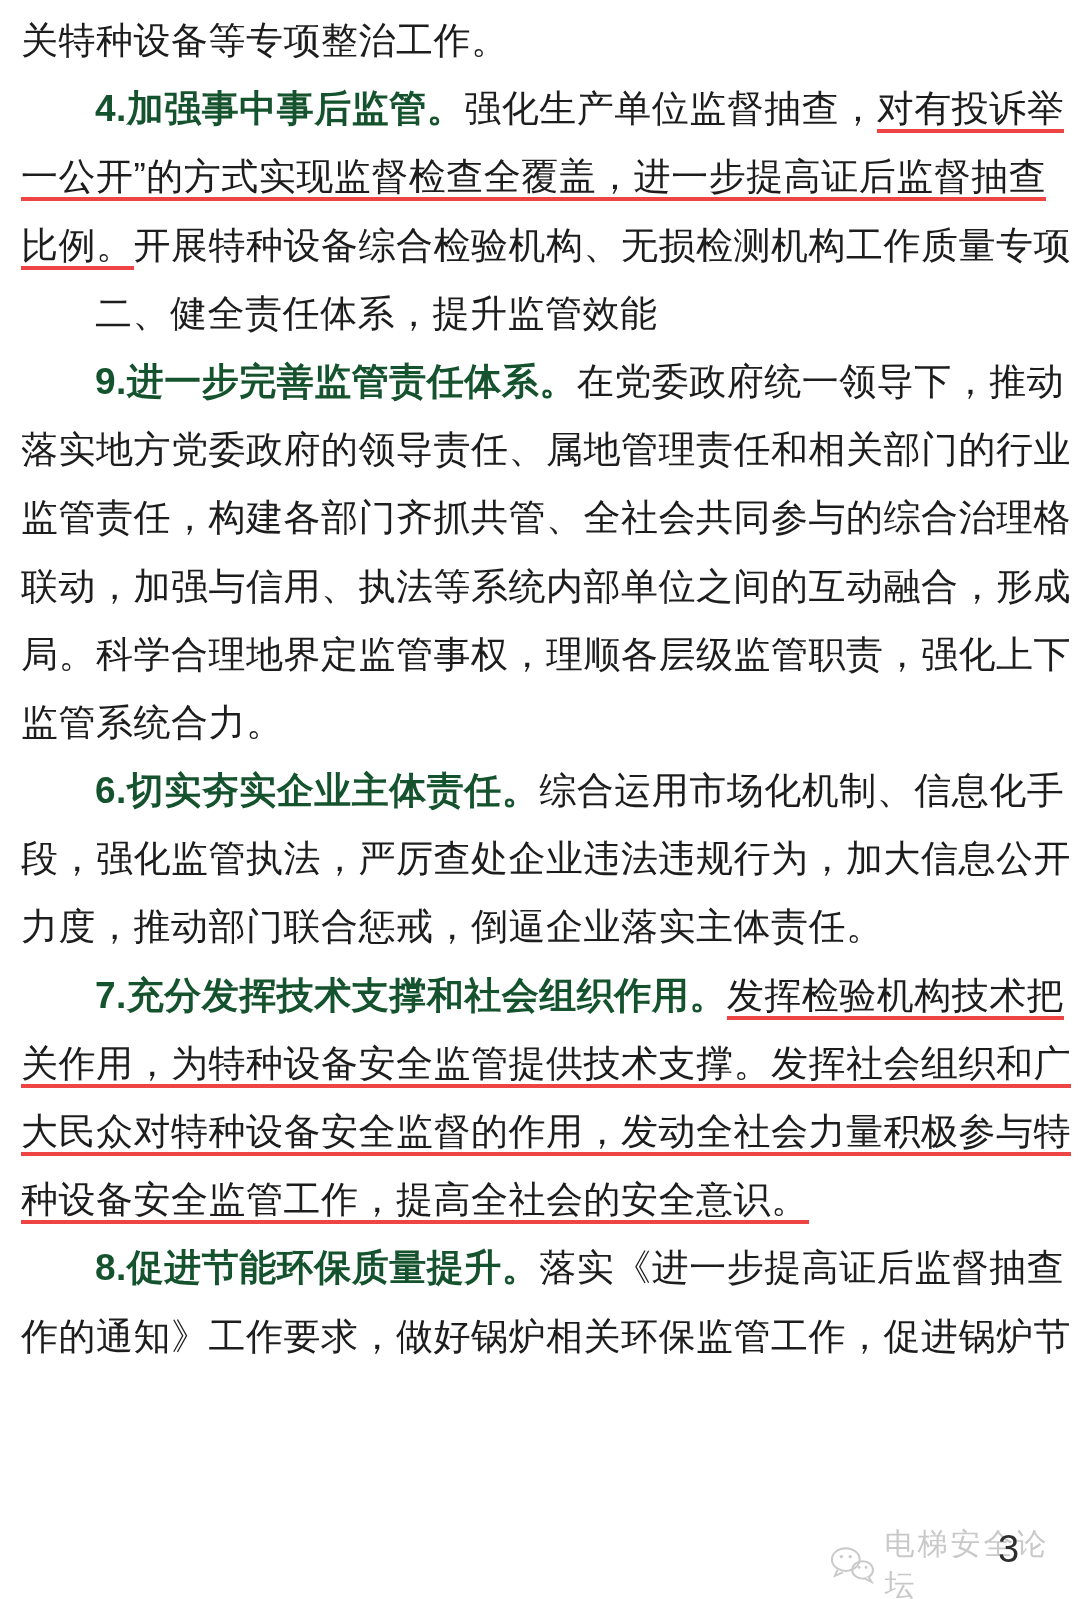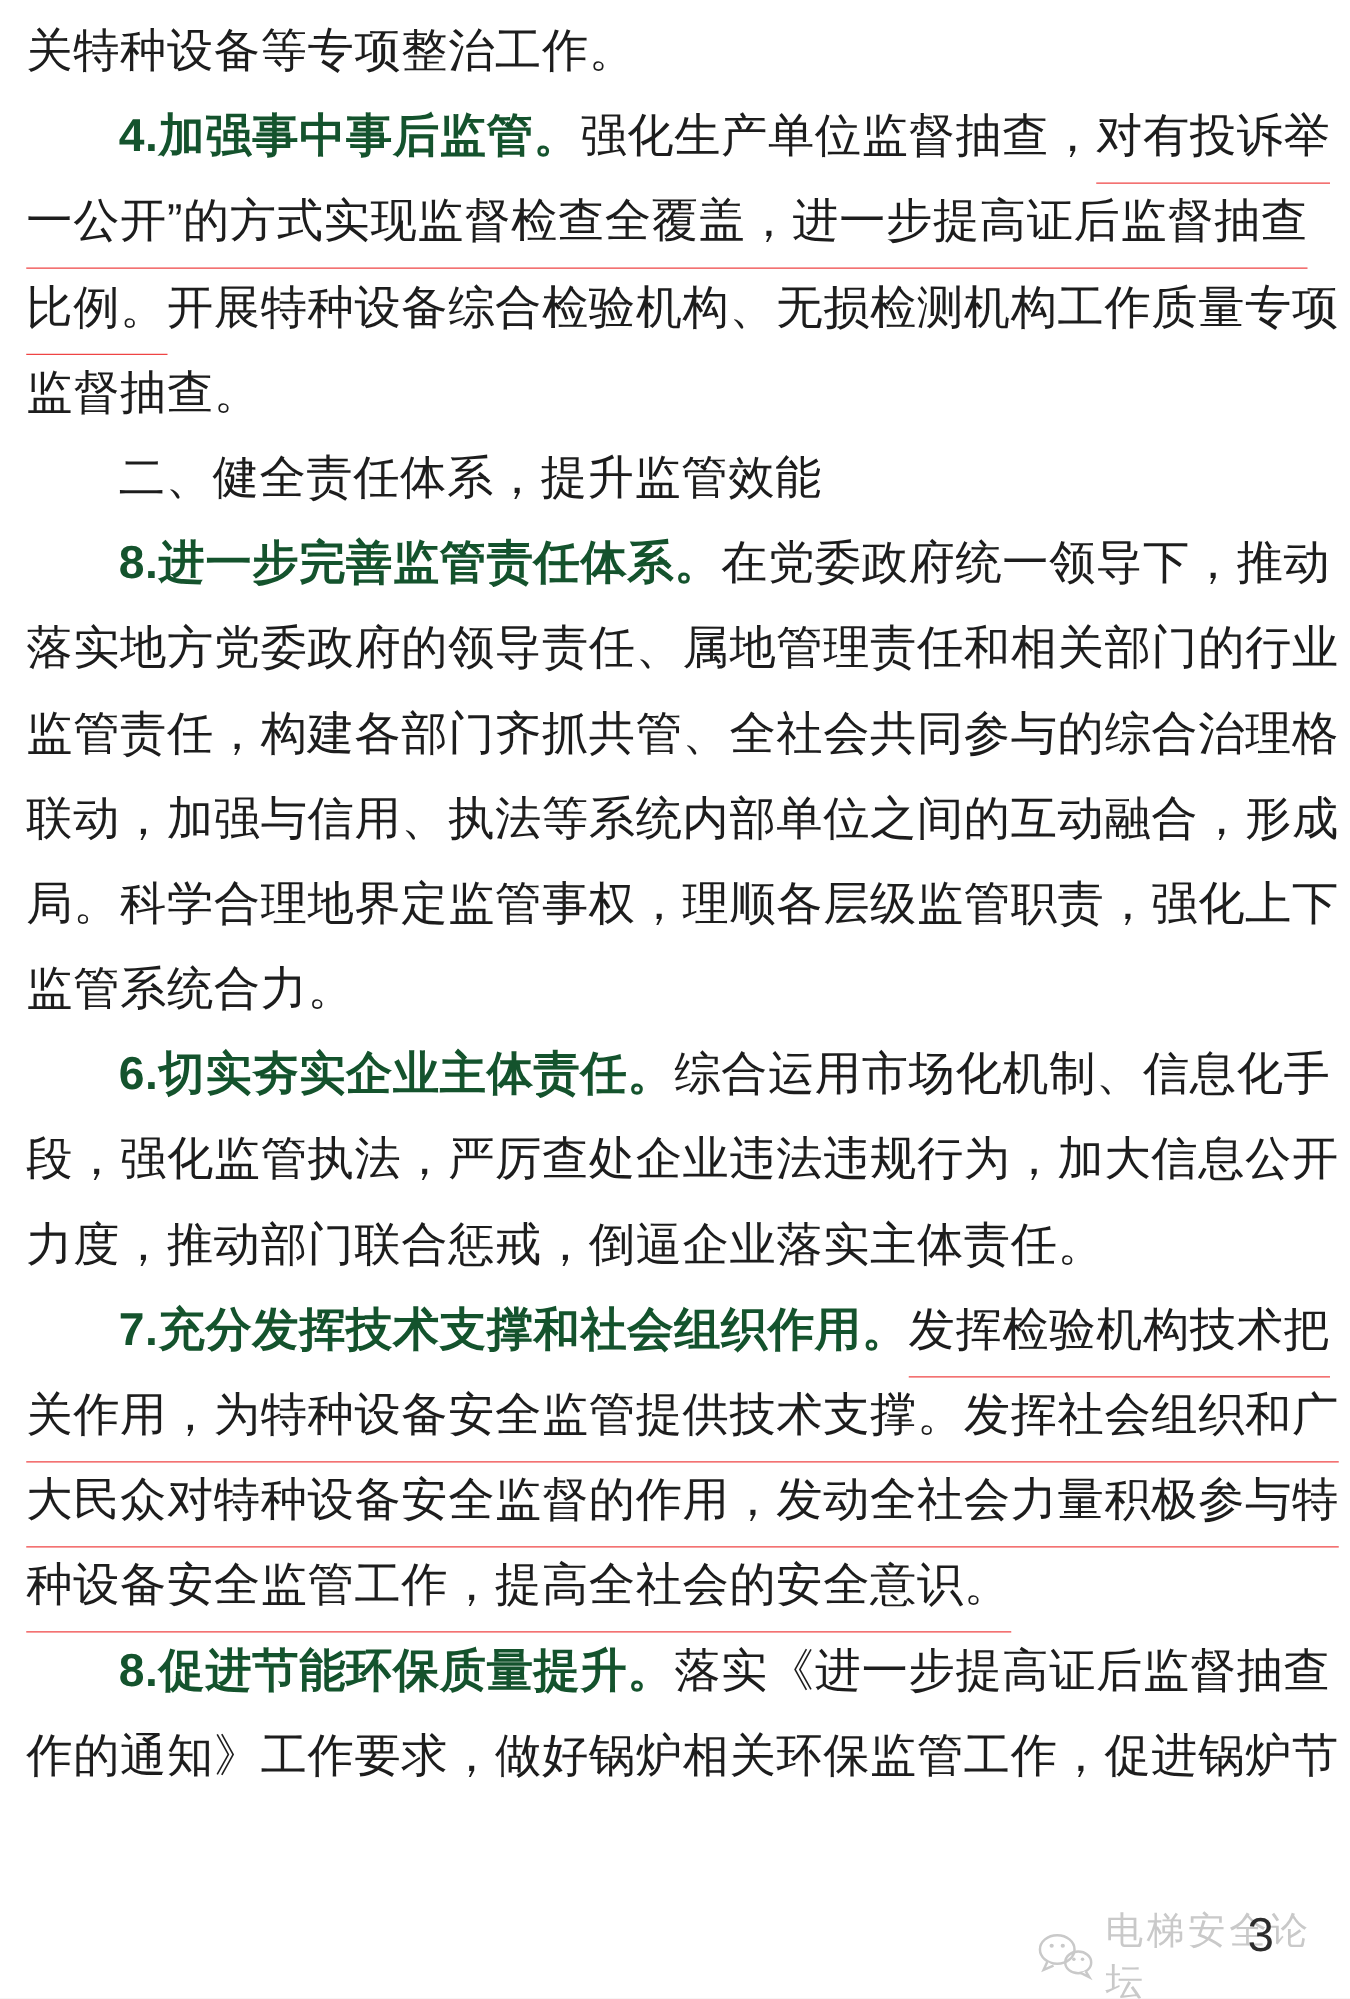--- a/index.html
+++ b/index.html
@@ -29,8 +29,8 @@
   .line.indent { padding-left: 74px; }
   .seg.b { font-weight: 700; color: #14532d; }
   .seg.u {
-    border-bottom: 1px solid #ef4444;
-    padding-bottom: 17px;
+    border-bottom: 4px solid #ef4444;
+    padding-bottom: 0;
   }
   .watermark {
     position: absolute;

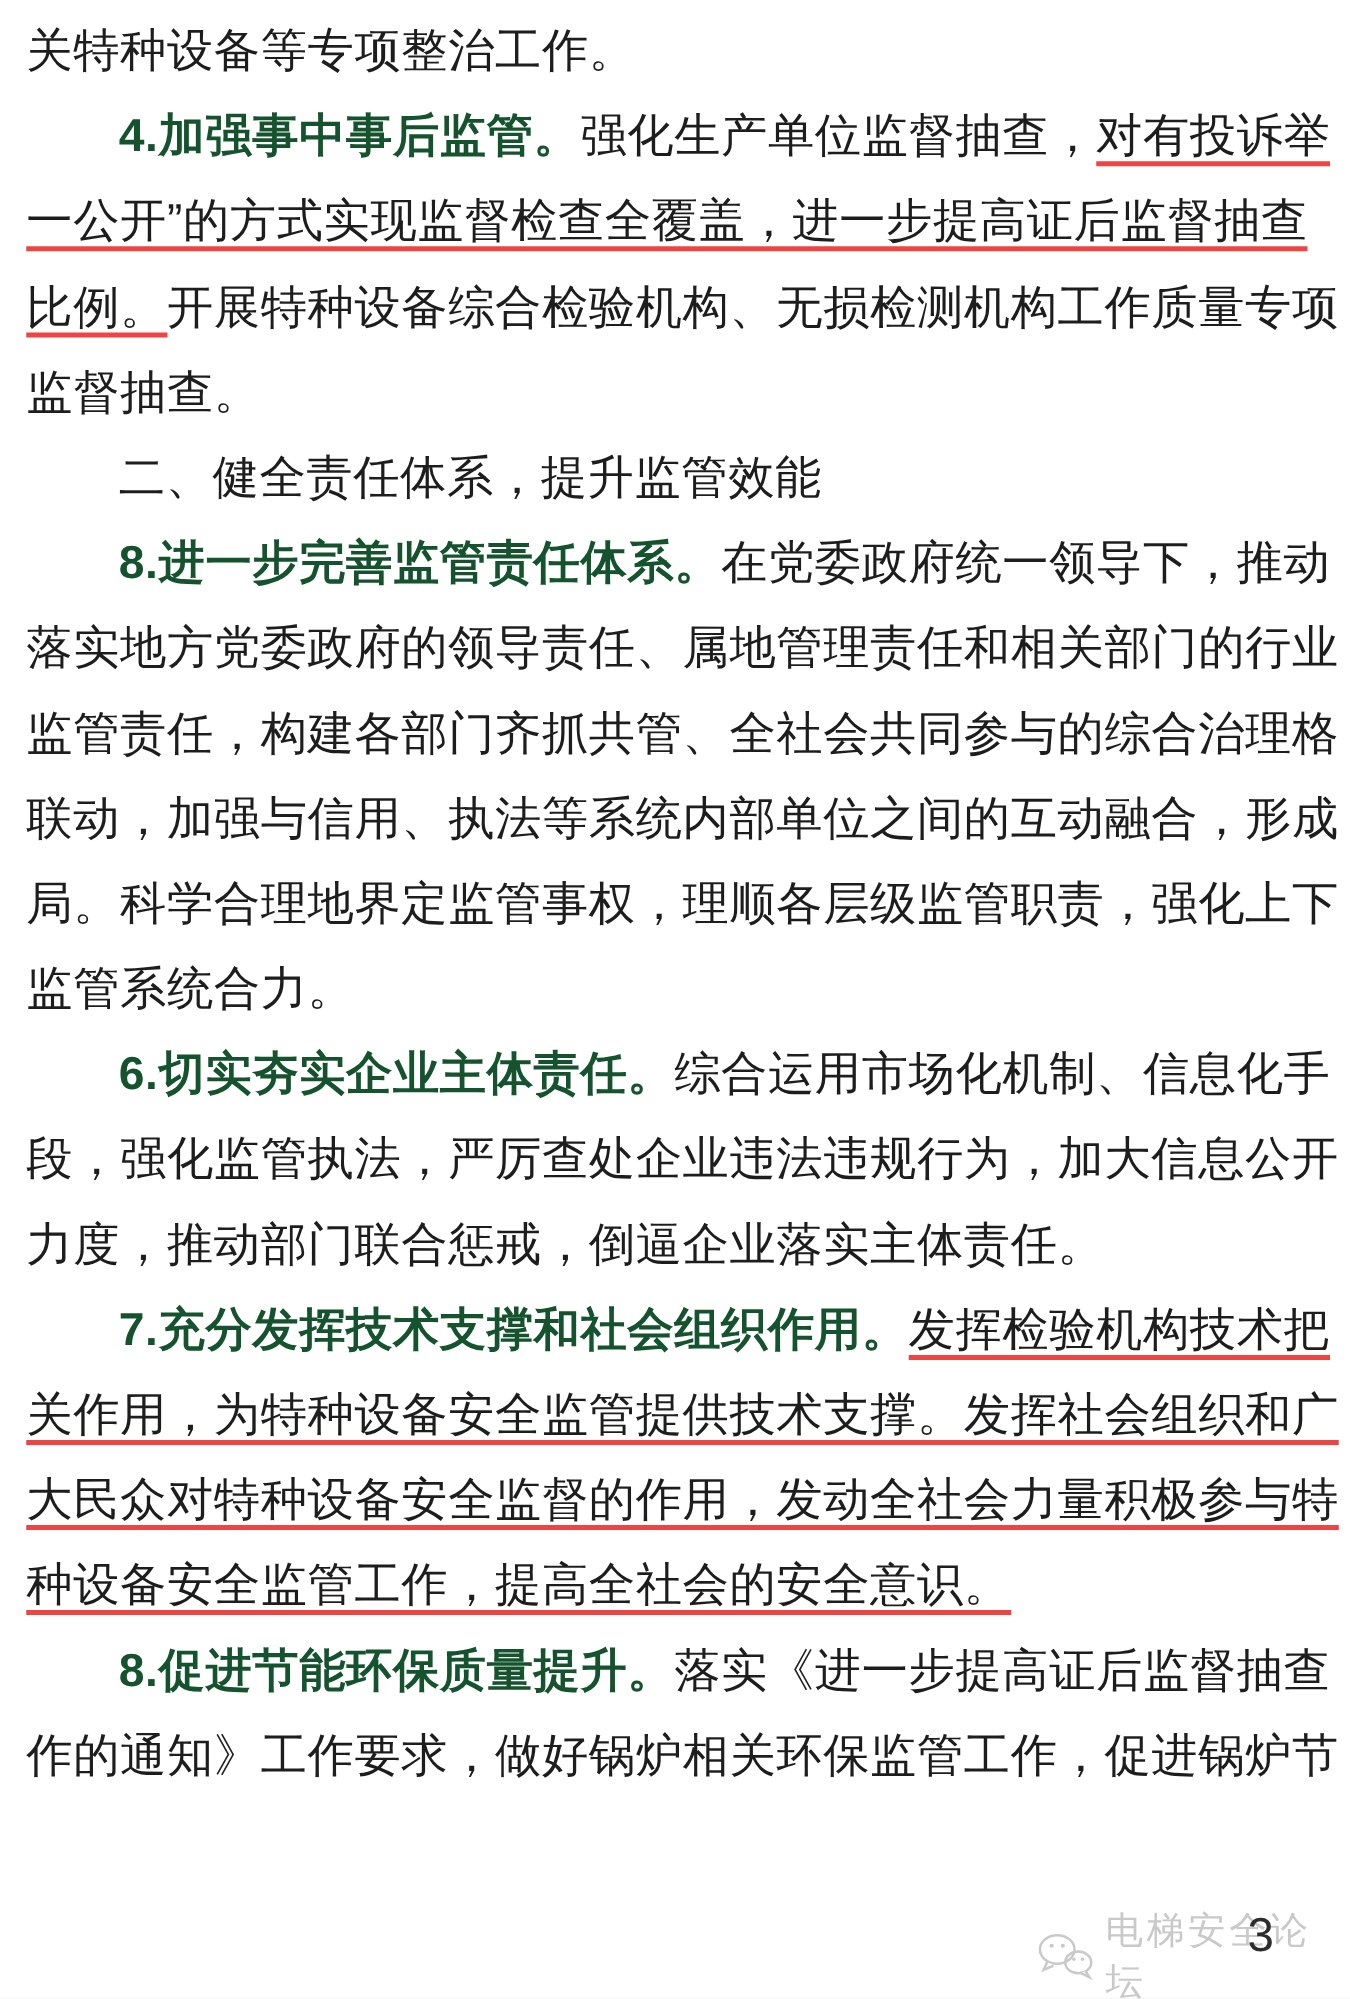--- a/index.html
+++ b/index.html
@@ -63,7 +63,6 @@
       <div class="line indent"><span class="seg b">4.加强事中事后监管。</span><span class="seg">强化生产单位监督抽查，</span><span class="seg u">对有投诉举</span></div>
       <div class="line"><span class="seg u">一公开”的方式实现监督检查全覆盖，进一步提高证后监督抽查</span></div>
       <div class="line"><span class="seg u">比例。</span><span class="seg">开展特种设备综合检验机构、无损检测机构工作质量专项</span></div>
-      <div class="line"><span class="seg">监督抽查。</span></div>
       <div class="line indent"><span class="seg">二、健全责任体系，提升监管效能</span></div>
       <div class="line indent"><span class="seg b">8.进一步完善监管责任体系。</span><span class="seg">在党委政府统一领导下，推动</span></div>
       <div class="line"><span class="seg">落实地方党委政府的领导责任、属地管理责任和相关部门的行业</span></div>

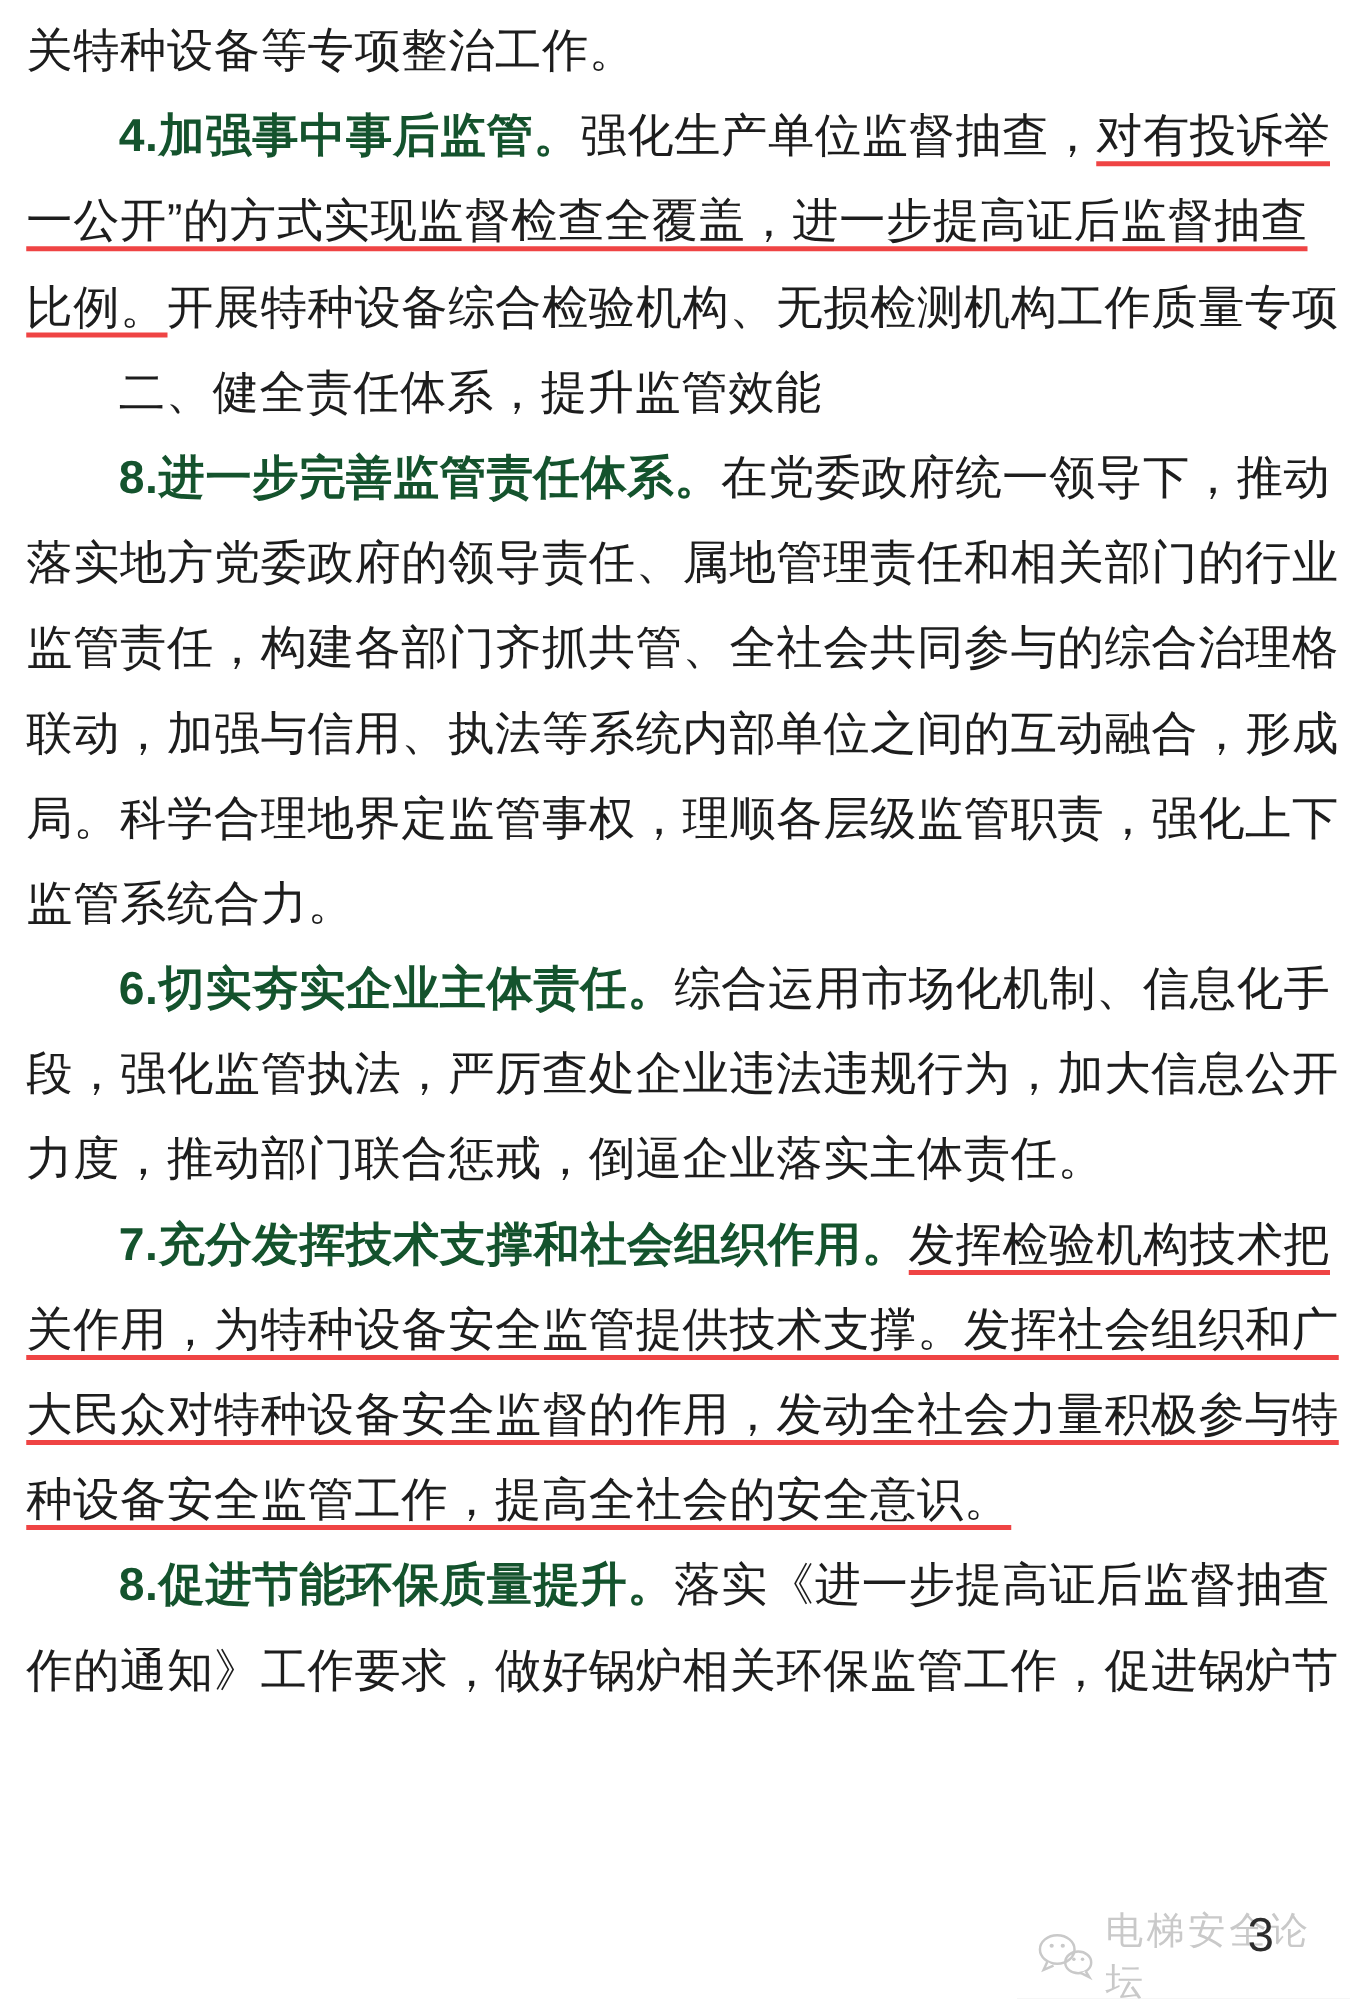--- a/index.html
+++ b/index.html
@@ -64,7 +64,7 @@
       <div class="line"><span class="seg u">一公开”的方式实现监督检查全覆盖，进一步提高证后监督抽查</span></div>
       <div class="line"><span class="seg u">比例。</span><span class="seg">开展特种设备综合检验机构、无损检测机构工作质量专项</span></div>
       <div class="line indent"><span class="seg">二、健全责任体系，提升监管效能</span></div>
-      <div class="line indent"><span class="seg b">8.进一步完善监管责任体系。</span><span class="seg">在党委政府统一领导下，推动</span></div>
+      <div class="line indent"><span class="seg b">9.进一步完善监管责任体系。</span><span class="seg">在党委政府统一领导下，推动</span></div>
       <div class="line"><span class="seg">落实地方党委政府的领导责任、属地管理责任和相关部门的行业</span></div>
       <div class="line"><span class="seg">监管责任，构建各部门齐抓共管、全社会共同参与的综合治理格</span></div>
       <div class="line"><span class="seg">联动，加强与信用、执法等系统内部单位之间的互动融合，形成</span></div>

